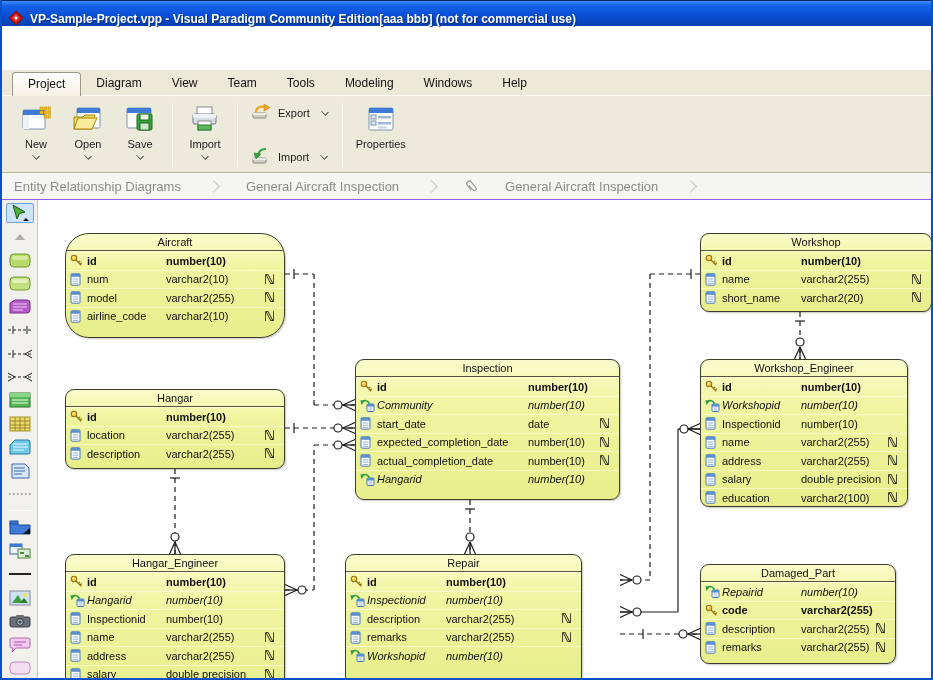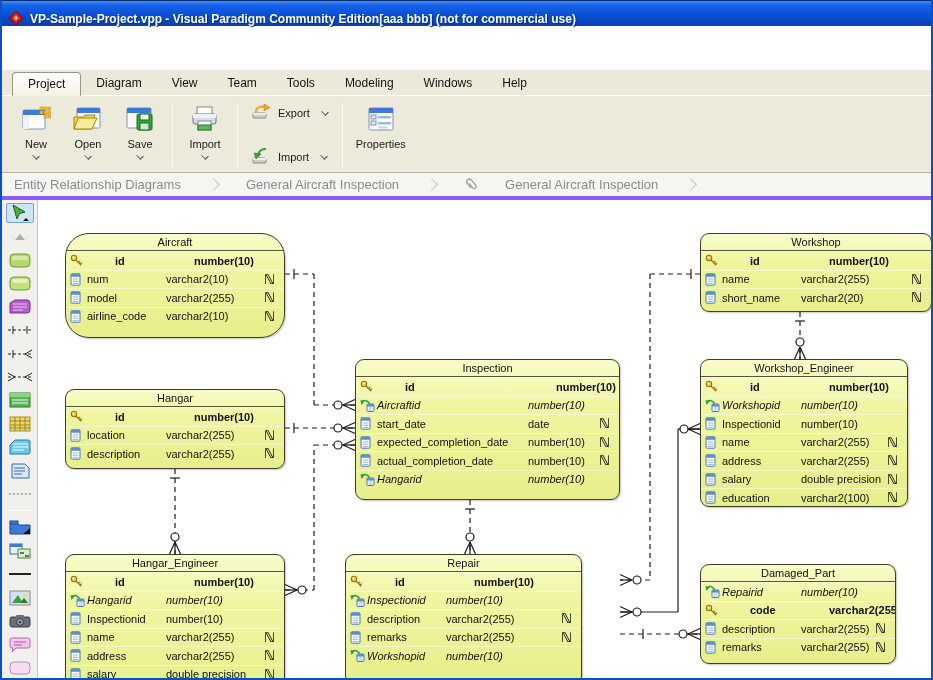--- a/index.html
+++ b/index.html
@@ -36,7 +36,7 @@
   .tbtn-inline .chev { margin-left:6px; margin-top:-2px; }
 
   
-  .breadcrumb { height:27px; flex:0 0 27px; background:#f5f5f3; border-bottom:4px solid #8b5cf6;
+  .breadcrumb { height:27px; flex:0 0 27px; background:#f5f5f3; border-bottom:1px solid #8b5cf6;
                 display:flex; align-items:center; padding-left:12px; gap:26px; }
   .crumb { font-size:13px; color:#8b8b8b; }
   .bc-chev { width:9px; height:9px; border-top:1.5px solid #c4c4c4; border-right:1.5px solid #c4c4c4;

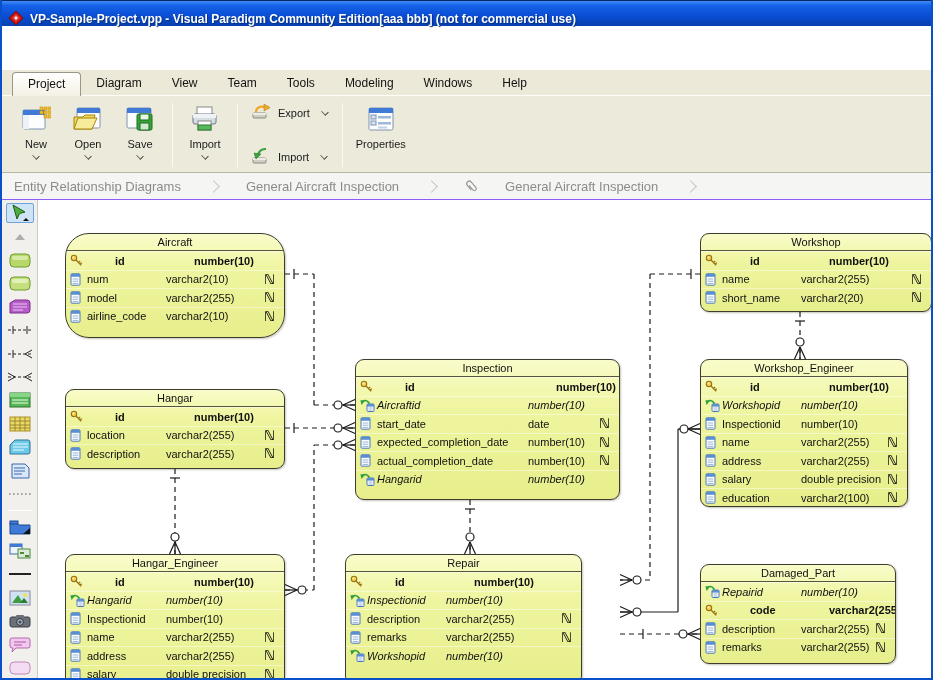--- a/index.html
+++ b/index.html
@@ -64,7 +64,7 @@
   .erow .icon { width:17px; flex:0 0 17px; display:flex; align-items:center; }
   .erow .cname { white-space:nowrap; }
   .erow .ctype { position:absolute; white-space:nowrap; }
-  .erow.pk .cname, .erow.pk .ctype { font-weight:bold;margin-left:28px; }
+  .erow.pk .cname, .erow.pk .ctype { font-weight:bold; }
   .erow.fk .cname, .erow.fk .ctype { font-style:italic; }
   .nbadge { position:absolute; right:9px; top:1px; font-family:"DejaVu Sans", sans-serif;
             font-size:13px; font-weight:bold; color:#111; }

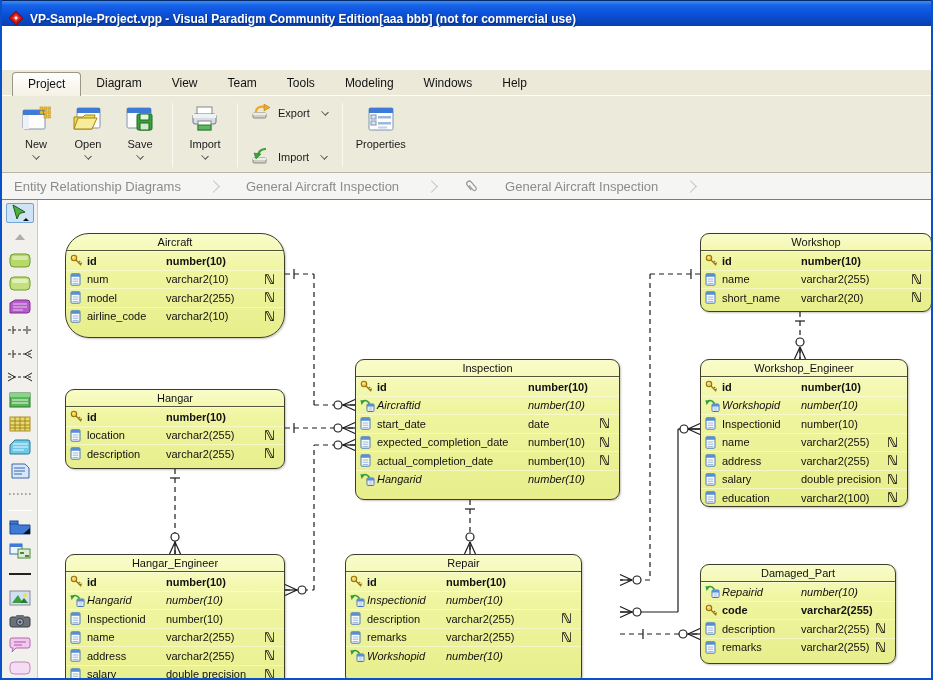--- a/index.html
+++ b/index.html
@@ -607,7 +607,7 @@
                 <polygon points="0.4,1.2 5,1.6 1.6,6" fill="#2e9e3e"></polygon>
               </svg>
             </span>
-            <span class="cname">Aircraftid</span>
+            <span class="cname">Community</span>
             <span class="ctype" style="left: 172px;">number(10)</span>
           </div>
           <div class="erow">

